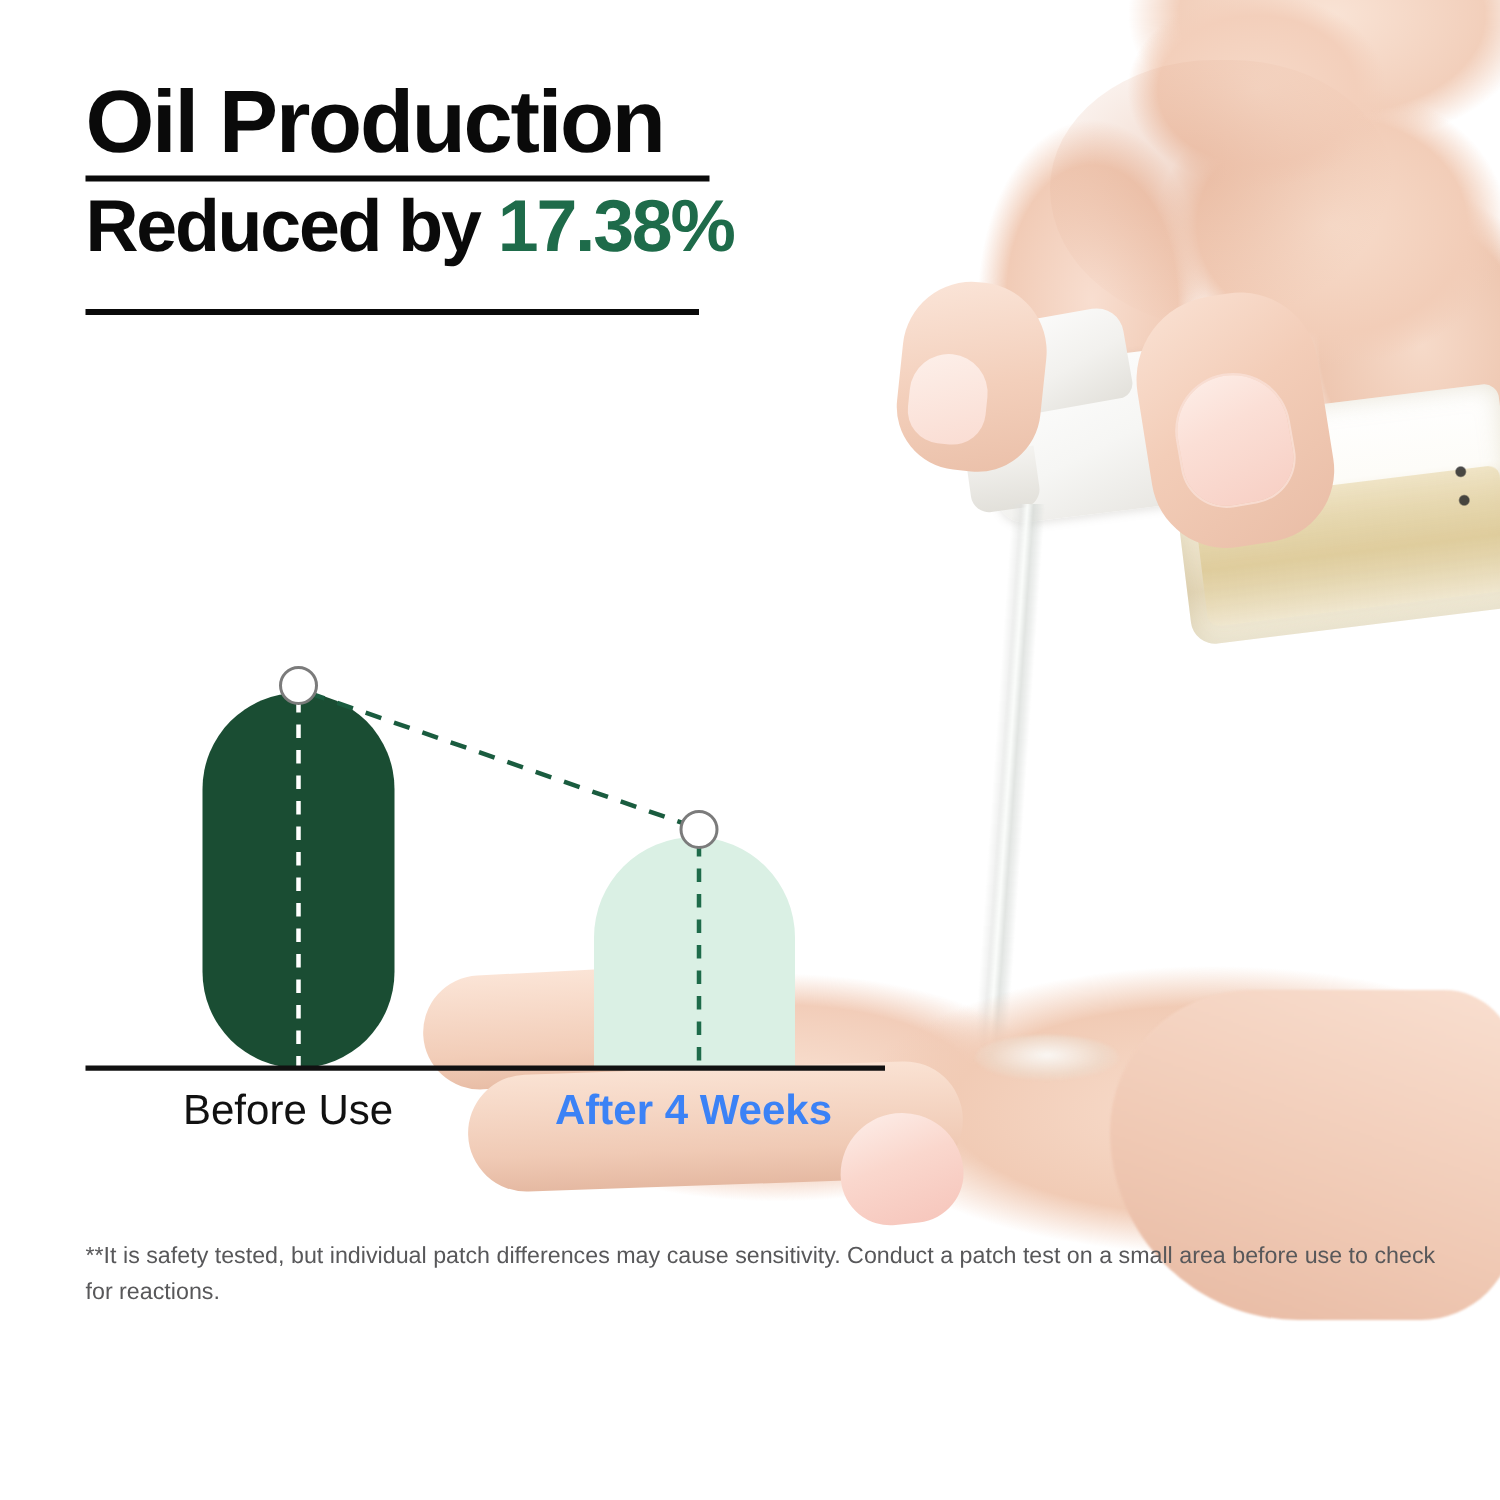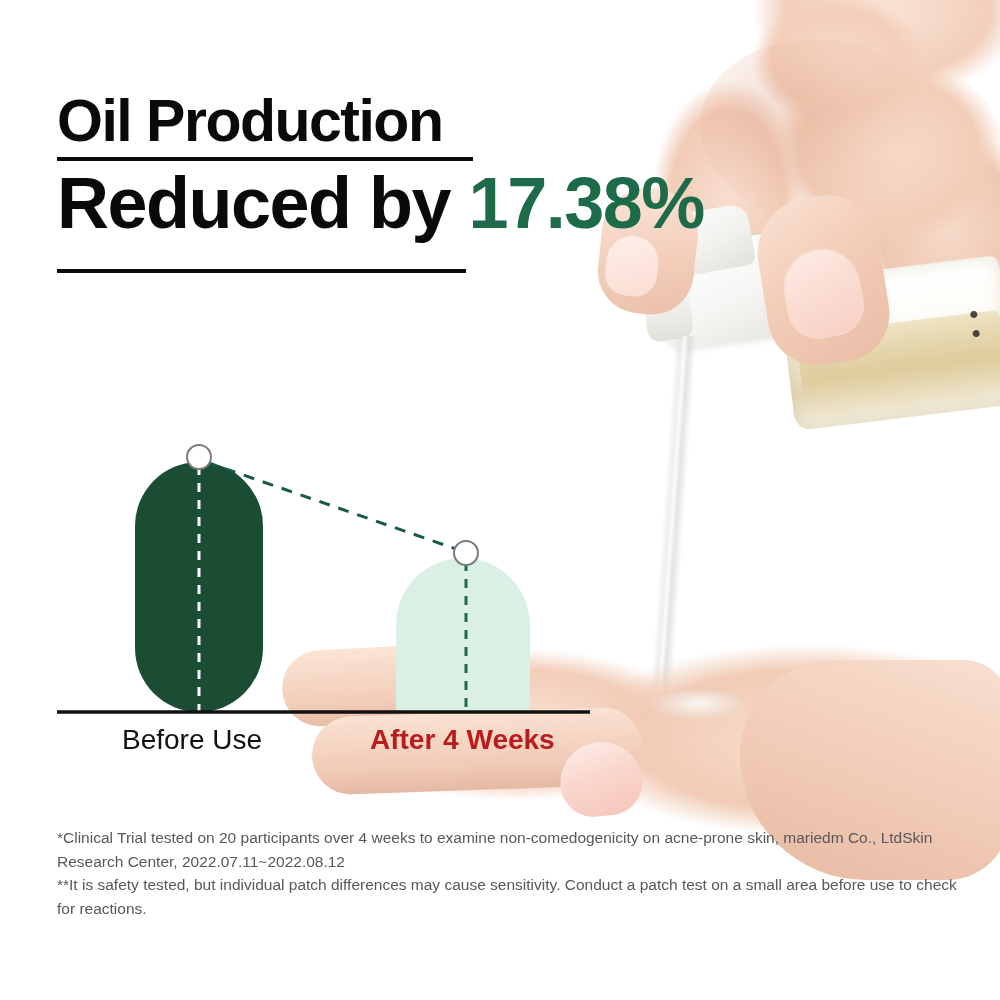--- a/index.html
+++ b/index.html
@@ -245,7 +245,6 @@
     left: 57px;
     top: 52px;
     width: 640px;
-    margin-top: 40px;
   }
   .hl-line {
     font-weight: 700;

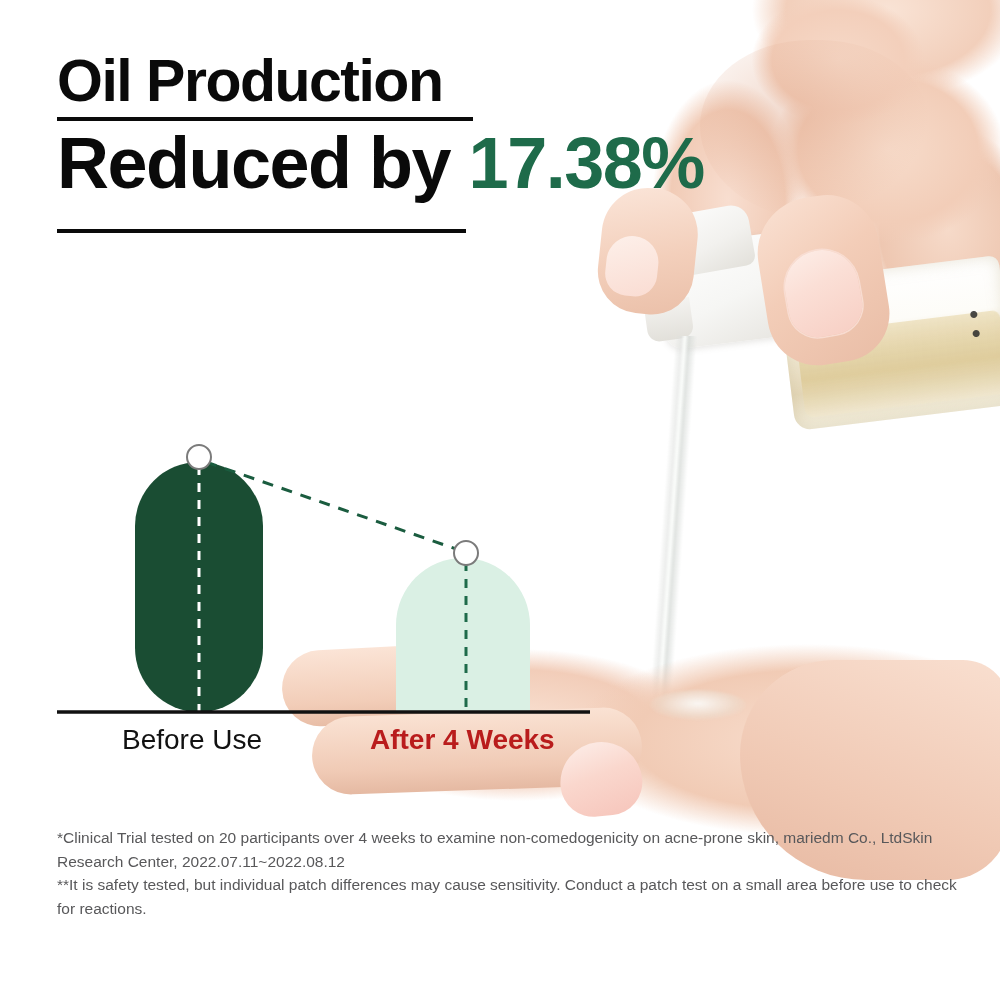--- a/index.html
+++ b/index.html
@@ -266,7 +266,7 @@
   .hl-u1 { width: 416px; }
   .hl-u2 { width: 409px; }
   .hl-bottom {
-    font-size: 72px;
+    font-size: 49px;
     margin-top: 6px;
   }
   .accent { color: #1e6b4a; }

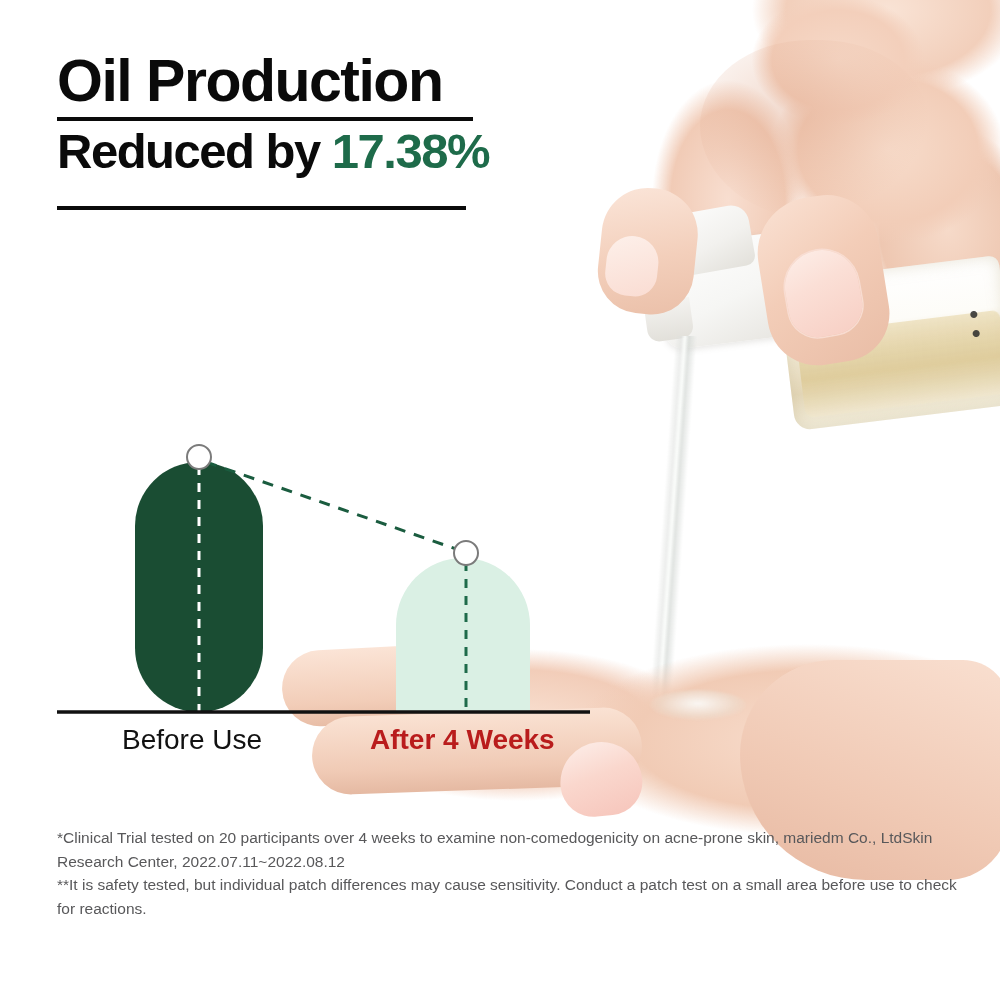--- a/index.html
+++ b/index.html
@@ -298,7 +298,7 @@
   .axis-label.after {
     left: 370px;
     top: 726px;
-    color: #b91c1c;
+    color: #3b82f6;
     font-weight: 700;
   }
 

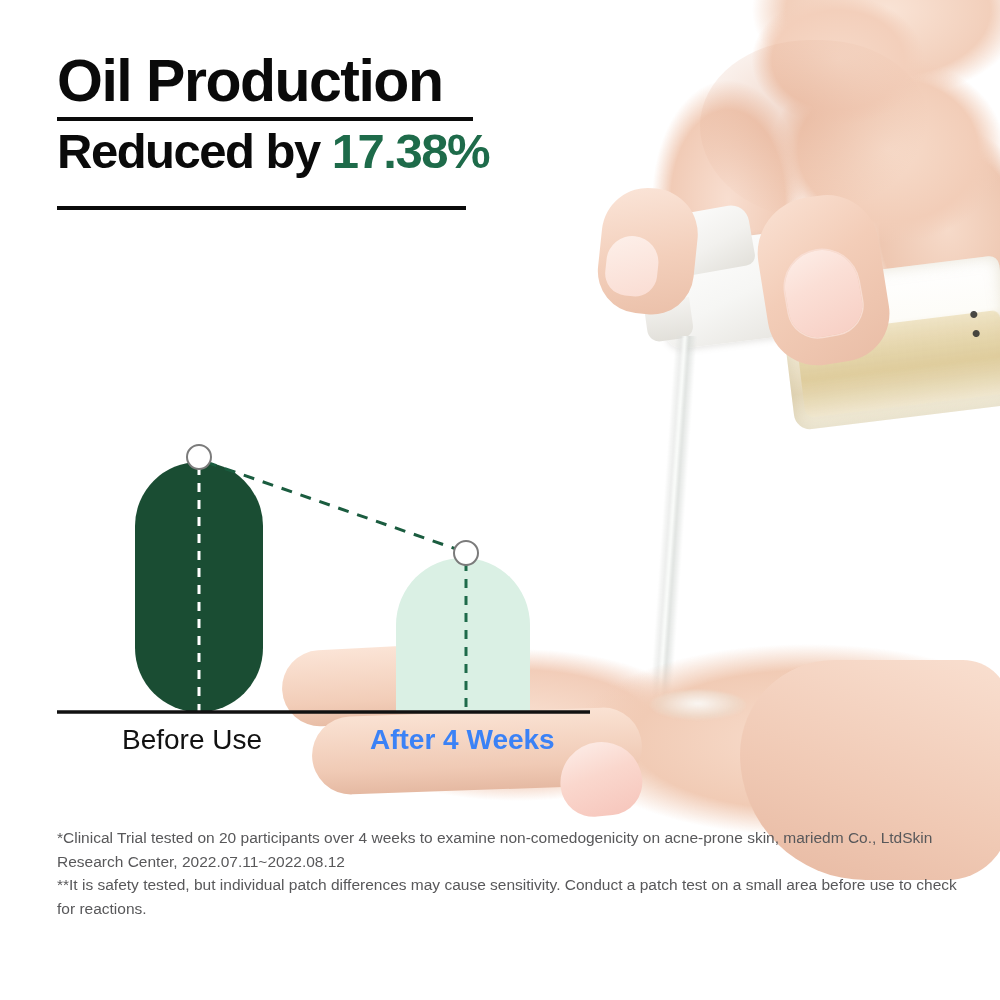--- a/index.html
+++ b/index.html
@@ -375,7 +375,6 @@
   </div>
 
   <div class="footnotes">
-    <p>*Clinical Trial tested on 20 participants over 4 weeks to examine non-comedogenicity on acne-prone skin, mariedm Co., LtdSkin Research Center, 2022.07.11~2022.08.12</p>
     <p>**It is safety tested, but individual patch differences may cause sensitivity. Conduct a patch test on a small area before use to check for reactions.</p>
   </div>
 

